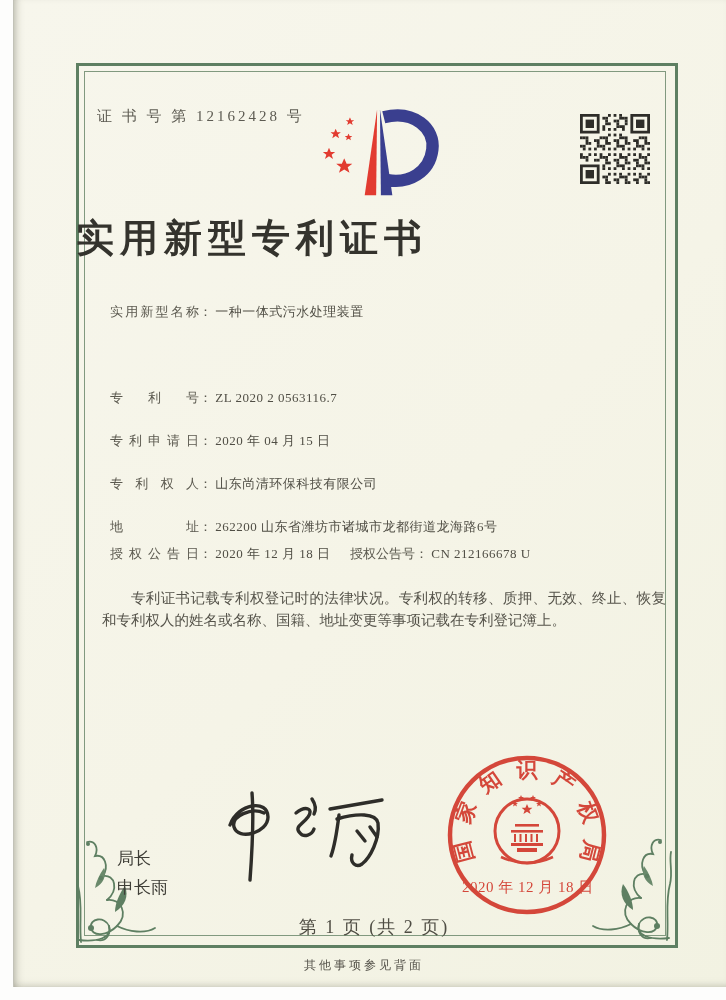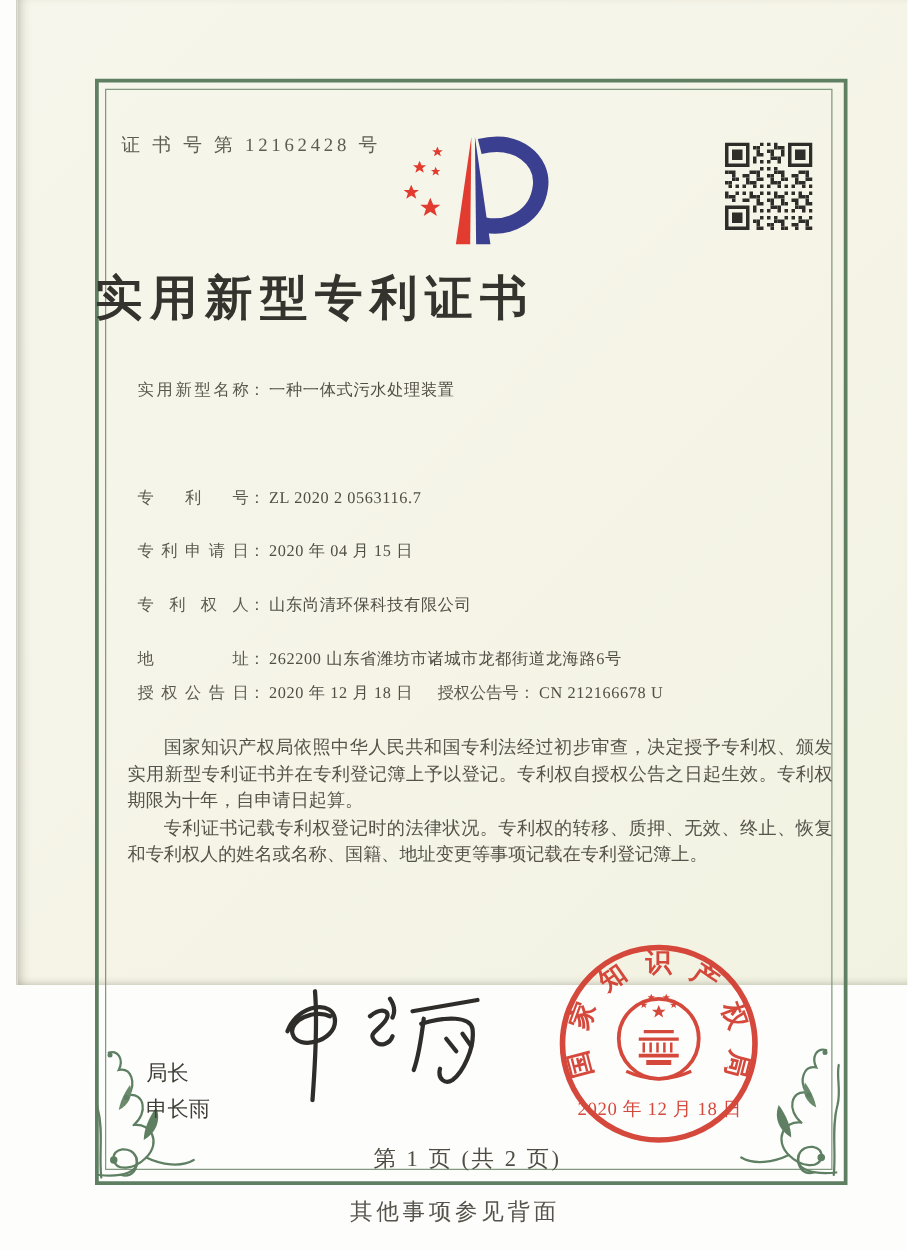--- a/index.html
+++ b/index.html
@@ -6,7 +6,7 @@
   .screen{position:relative;width:726px;height:1000px;overflow:hidden;
           font-family:"Liberation Serif","DejaVu Serif",serif;background:#fdfdfc;}
   
-  .paper{position:absolute;left:13px;top:0;width:713px;height:788px;
+  .paper{position:absolute;left:13px;top:0;width:713px;height:987px;
          background:linear-gradient(135deg,#f7f6ec 0%,#f5f4e7 55%,#f2f2e2 100%);
          border-left:1px solid #c2c2b8;
          box-shadow:inset 7px 0 9px -6px rgba(95,95,80,.45), inset 0 -6px 8px -6px rgba(95,95,80,.35);}

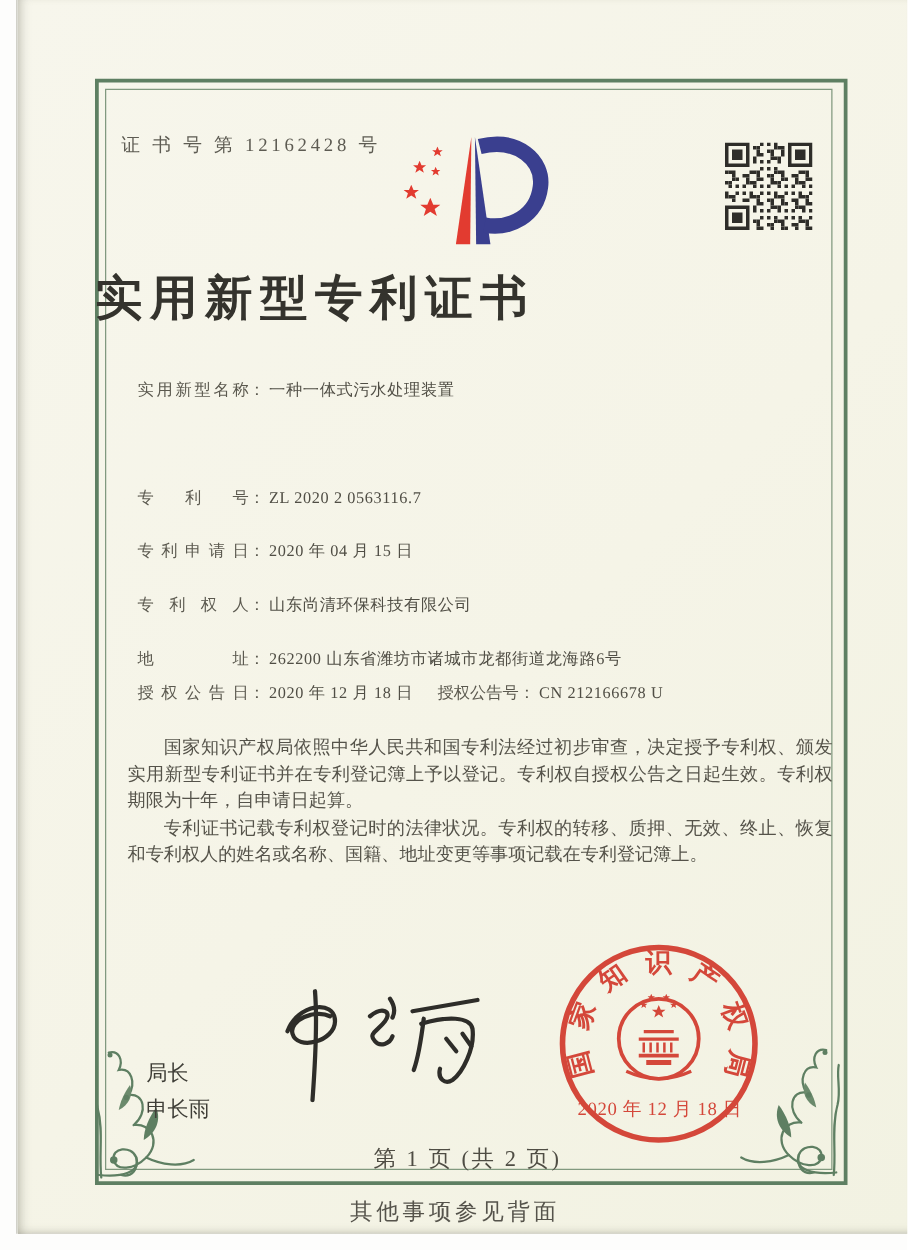--- a/index.html
+++ b/index.html
@@ -309,7 +309,6 @@
     </div>
 
     <div class="paras">
-      <p>国家知识产权局依照中华人民共和国专利法经过初步审查，决定授予专利权、颁发实用新型专利证书并在专利登记簿上予以登记。专利权自授权公告之日起生效。专利权期限为十年，自申请日起算。</p>
       <p>专利证书记载专利权登记时的法律状况。专利权的转移、质押、无效、终止、恢复和专利权人的姓名或名称、国籍、地址变更等事项记载在专利登记簿上。</p>
     </div>
 

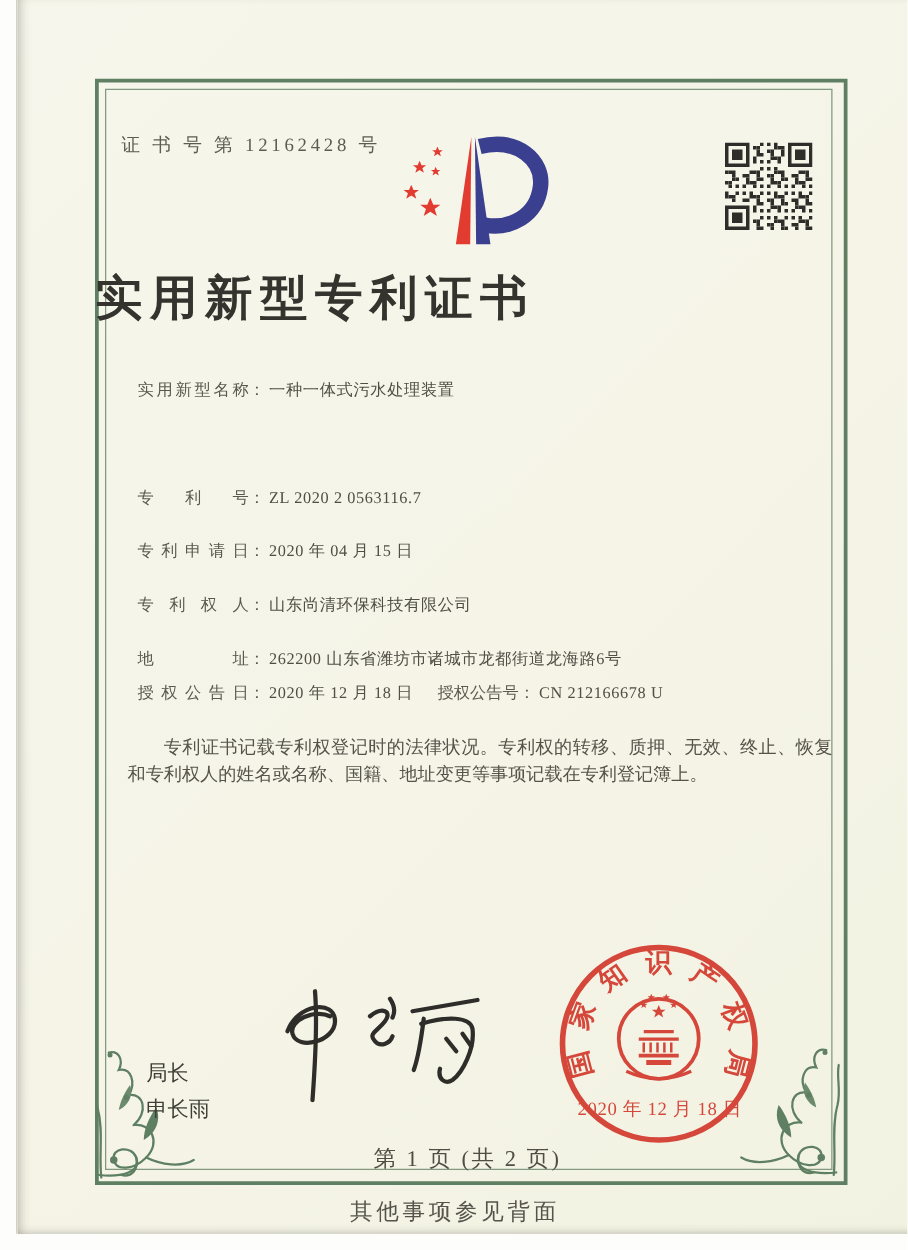--- a/index.html
+++ b/index.html
@@ -35,7 +35,7 @@
   .page-no{position:absolute;left:62px;top:915px;width:596px;text-align:center;
            font-size:18px;letter-spacing:2px;color:#4f4d44;}
   .back-note{position:absolute;left:0;top:957px;width:700px;text-align:center;
-             font-size:18px;letter-spacing:3px;color:#55534b;}
+             font-size:12px;letter-spacing:3px;color:#55534b;}
   .ornament{position:absolute;width:112px;height:118px;}
   .orn-left{left:57px;top:828px;}
   .orn-right{left:551px;top:826px;transform:scaleX(-1);}

